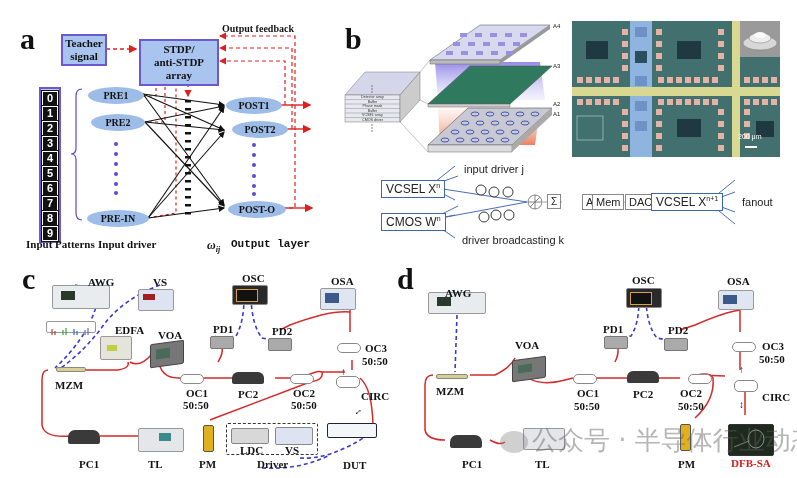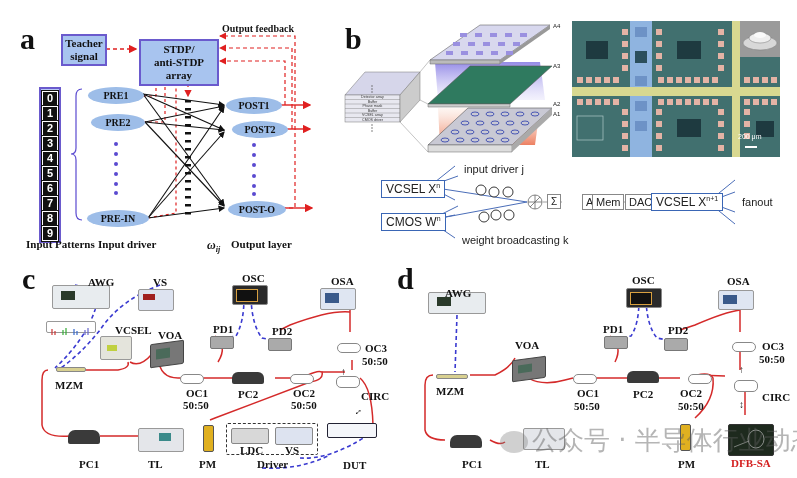--- a/index.html
+++ b/index.html
@@ -130,7 +130,7 @@
   <div class="t" style="left:26px;top:238px;font-size:11px;">Input Patterns</div>
   <div class="t" style="left:98px;top:238px;font-size:11px;">Input driver</div>
   <div class="t" style="left:183px;top:238px;font-size:12px;font-style:italic;margin-left:24px;"><span>ω</span><sub style="font-size:8px;">ij</sub></div>
-  <div class="t" style="left:231px;top:238px;font-size:11px;">Output layer</div>
+  <div class="t" style="left:231px;top:238px;font-size:11px;font-family:Liberation Mono, monospace;">Output layer</div>
 </div>
 
 <div>

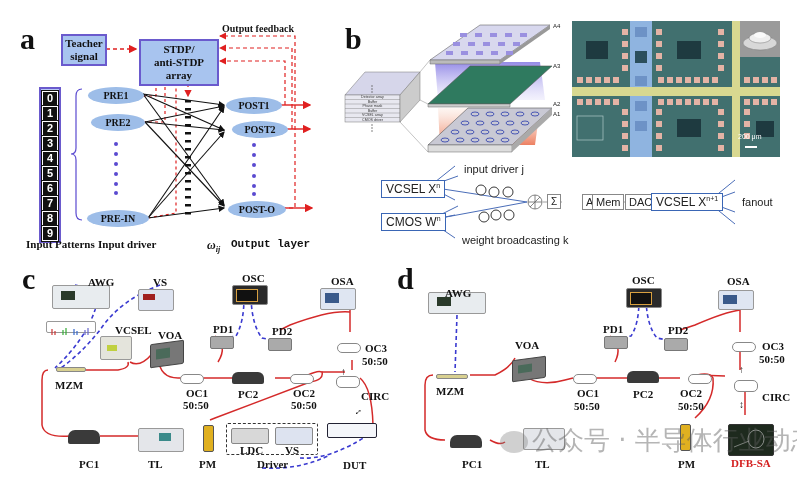--- a/index.html
+++ b/index.html
@@ -368,7 +368,7 @@
   <div class="vbox" style="left:381px;top:180px;"><span>VCSEL X</span><sup style="font-size:7px;">n</sup></div>
   <div class="vbox" style="left:381px;top:213px;"><span>CMOS W</span><sup style="font-size:7px;">n</sup></div>
   <div class="ftxt" style="left:464px;top:163px;">input driver j</div>
-  <div class="ftxt" style="left:462px;top:234px;">weight broadcasting k</div>
+  <div class="ftxt" style="left:462px;top:234px;">driver broadcasting k</div>
   <div class="gbox" style="left:547px;top:194px;font-size:10px;">Σ</div>
   <div class="gbox" style="left:582px;top:194px;">ADC</div>
   <div class="gbox" style="left:592px;top:194px;">Mem</div>

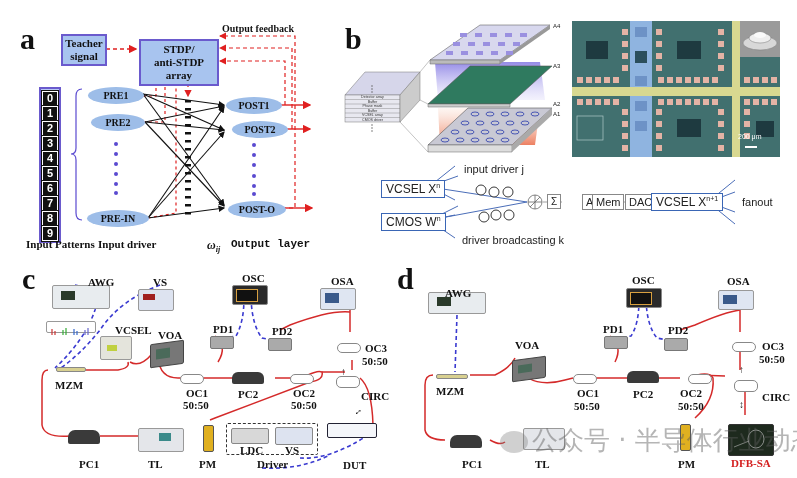--- a/index.html
+++ b/index.html
@@ -459,7 +459,7 @@
 
   <div class="t" style="left:88px;top:276px;">AWG</div>
   <div class="t" style="left:153px;top:276px;">VS</div>
-  <div class="t" style="left:115px;top:324px;">VCSEL</div>
+  <div class="t" style="left:115px;top:324px;">EDFA</div>
   <div class="t" style="left:158px;top:329px;">VOA</div>
   <div class="t" style="left:55px;top:379px;">MZM</div>
   <div class="t" style="left:79px;top:458px;">PC1</div>

